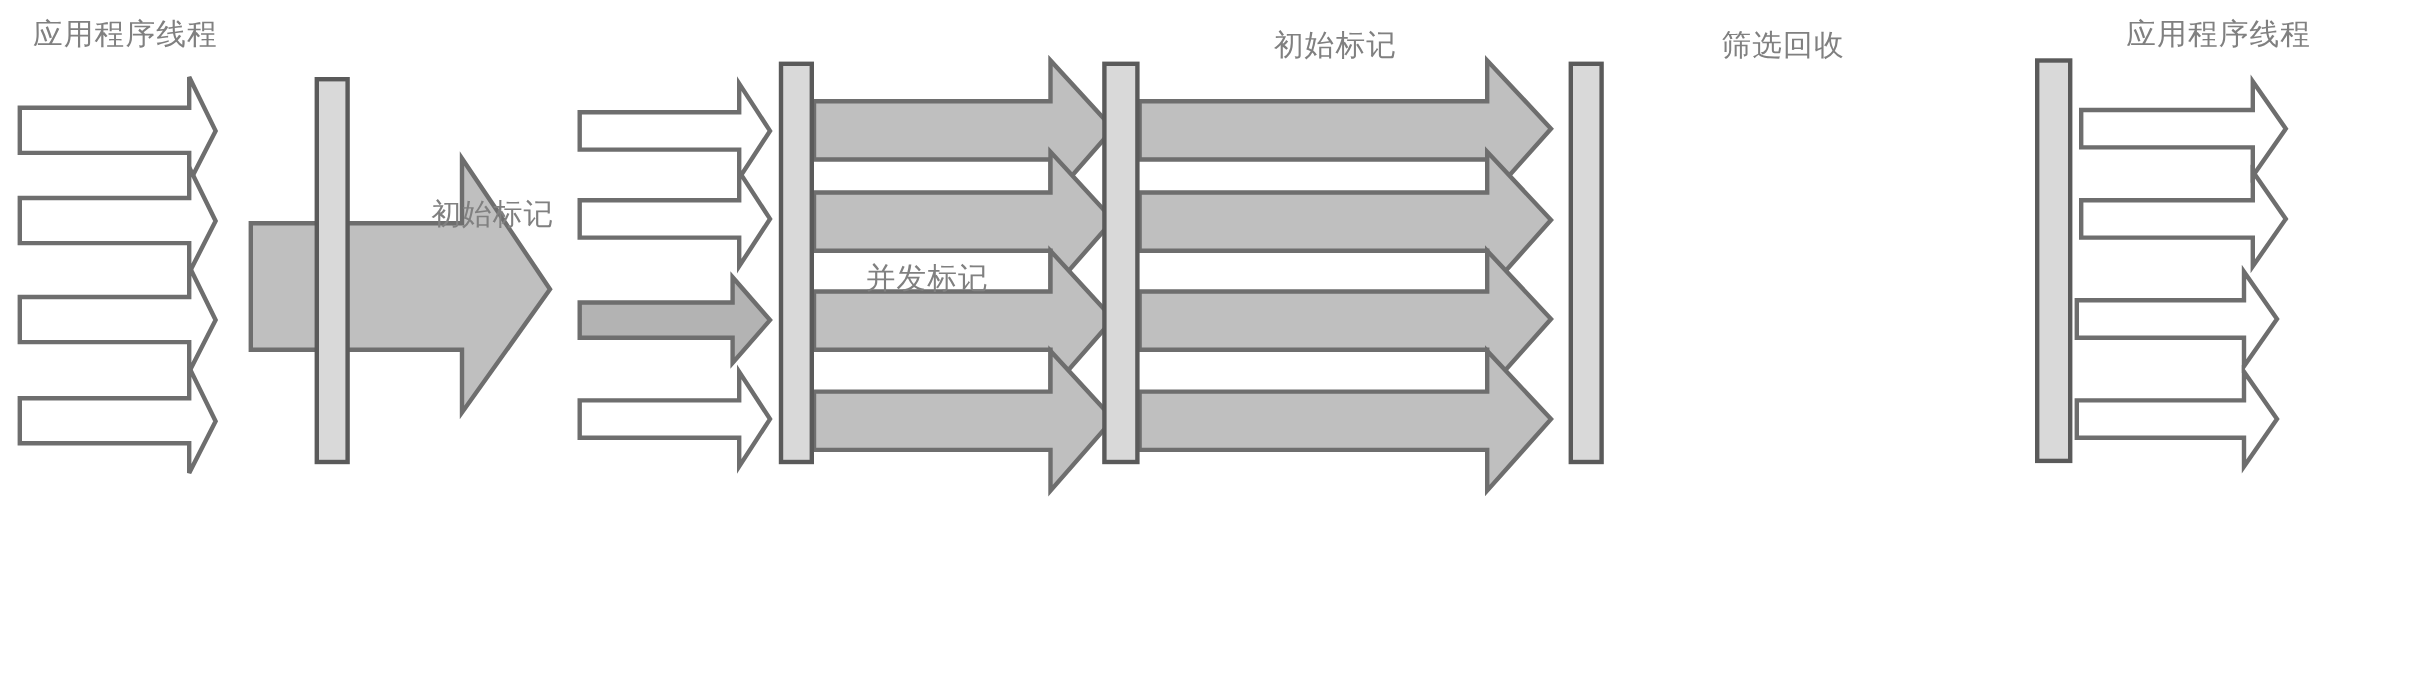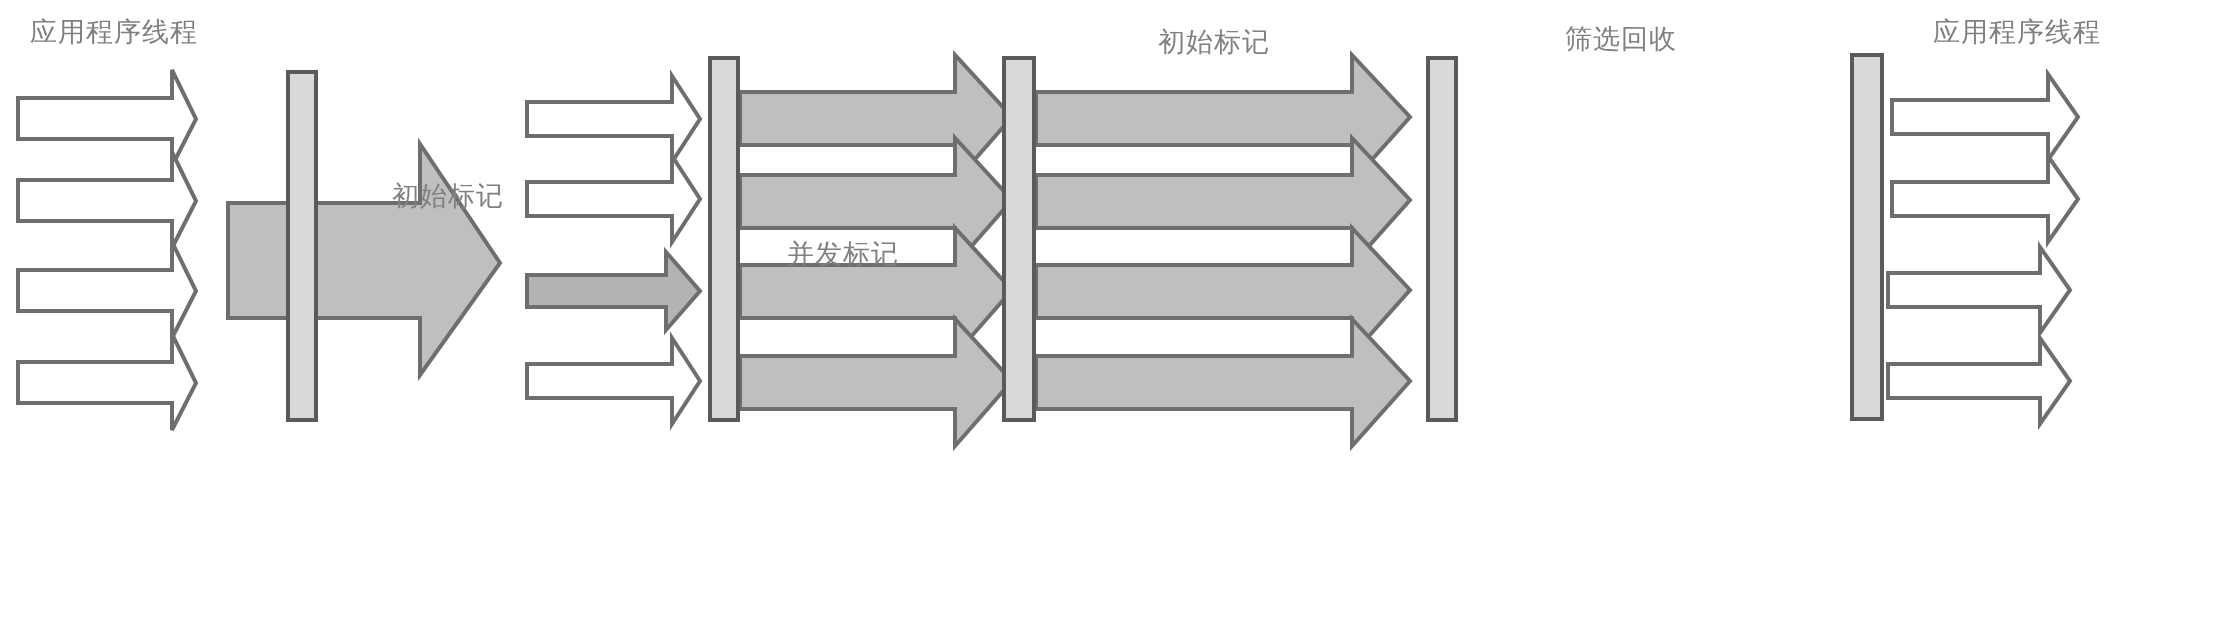--- a/index.html
+++ b/index.html
@@ -100,7 +100,7 @@
 
   <div class="lbl" style="left:1158px; top:28px;">初始标记</div>
 
-  <div class="lbl" style="left:1565px; top:28px;font-family:Liberation Mono, monospace;">筛选回收</div>
+  <div class="lbl" style="left:1565px; top:28px;">筛选回收</div>
 
   <div class="lbl" style="left:1933px; top:18px;">应用程序线程</div>
 

